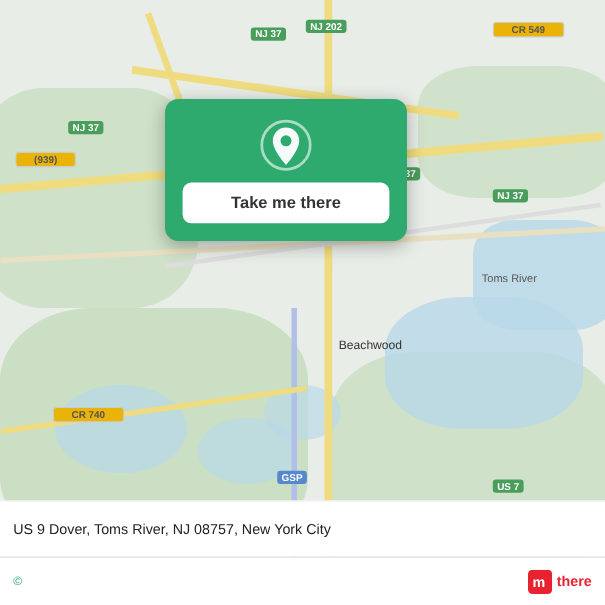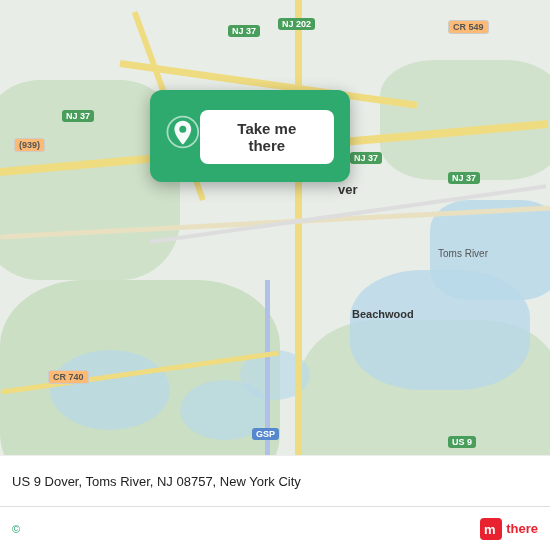--- a/index.html
+++ b/index.html
@@ -156,10 +156,10 @@
     }
 
     .road-label-cream {
-      background: #fdba74;
+      background: #eab308;
       color: #555;
       border-radius: 3px;
-      padding: 1px 4px;
+      padding: 1px 16px;
       border: 1px solid #ccc;
       text-align: center;
     }

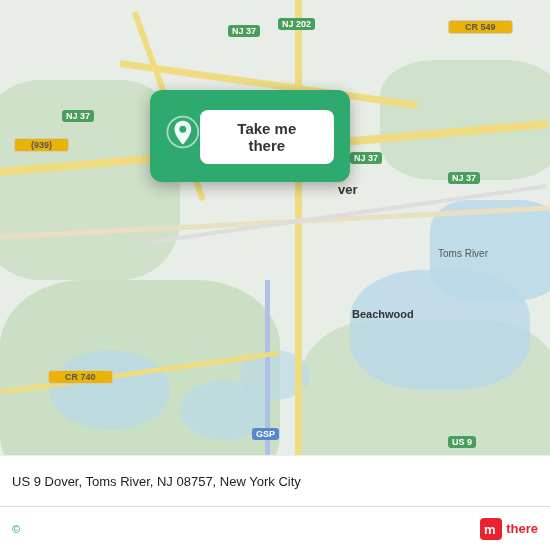--- a/index.html
+++ b/index.html
@@ -56,10 +56,11 @@
       position: absolute;
       left: 150px;
       top: 90px;
-      width: 200px;
+      width: 220px;
       background: #2eaa6e;
       border-radius: 12px;
       display: flex;
+      flex-direction: column;
       align-items: center;
       padding: 18px 16px 16px;
       box-shadow: 0 4px 16px rgba(0,0,0,0.3);

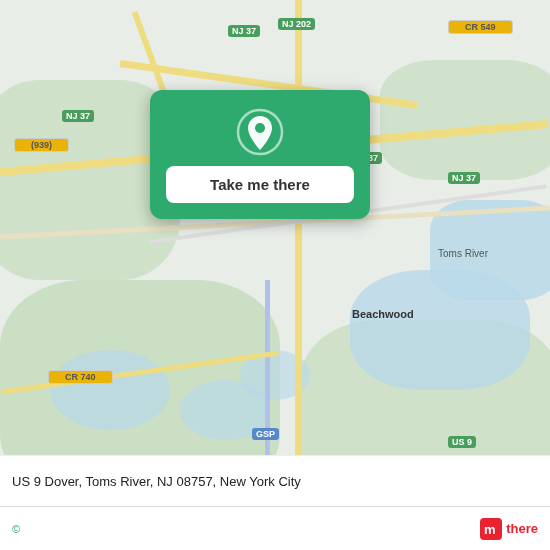--- a/index.html
+++ b/index.html
@@ -170,9 +170,8 @@
       position: absolute;
       font-size: 11px;
       color: #333;
-      font-weight: 700;
-      z-index: 10;
-      margin-left: 44px;
+      font-weight: 400;
+      z-index: 10;
     }
 
     

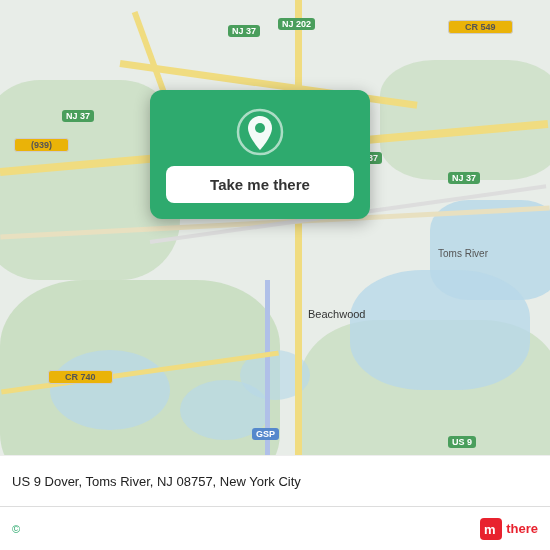--- a/index.html
+++ b/index.html
@@ -229,7 +229,7 @@
   <span class="road-label road-label-cream" style="top:138px;left:14px;">(939)</span>
   <span class="road-label road-label-cream" style="top:370px;left:48px;">CR 740</span>
   <span class="road-label road-label-blue" style="top:428px;left:252px;">GSP</span>
-  <span class="road-label road-label-green" style="top:436px;left:448px;">US 9</span>
+  <span class="road-label road-label-green" style="top:436px;left:448px;">US 7</span>
 
   <span class="dover-label" style="top:182px;left:338px;">ver</span>
   <span class="place-label" style="top:308px;left:308px;">Beachwood</span>

